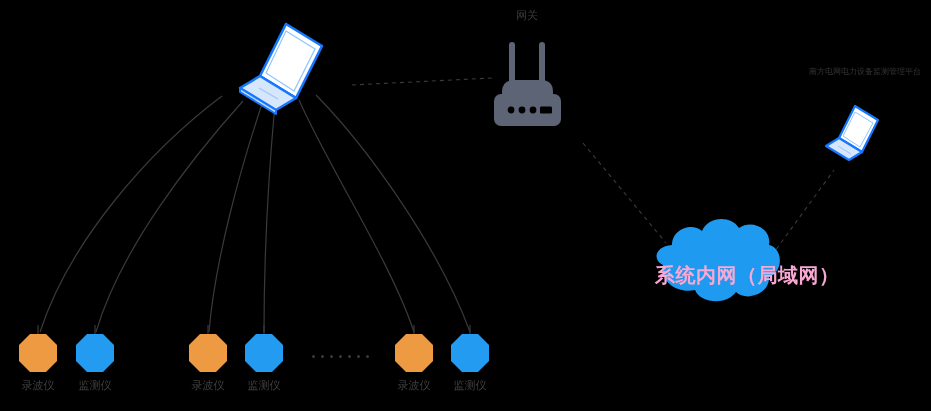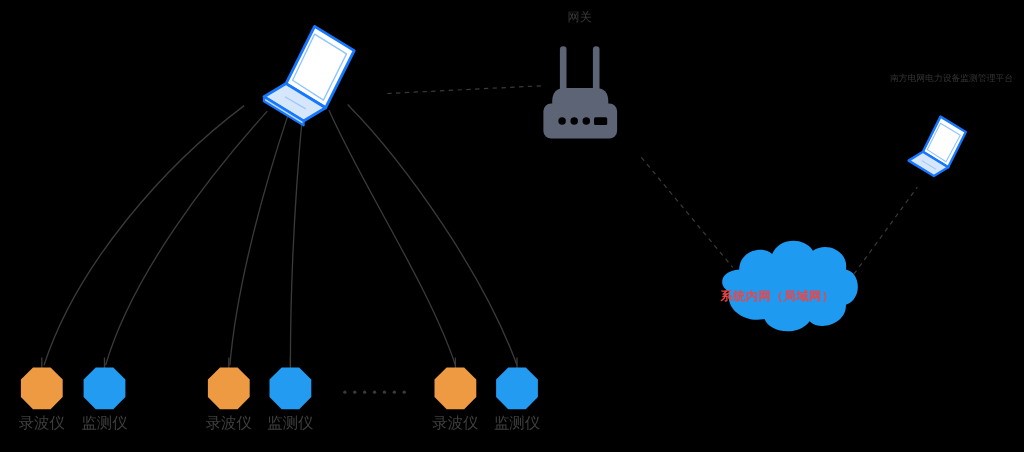--- a/index.html
+++ b/index.html
@@ -53,8 +53,8 @@
   }
   .cloud-label {
     position: absolute;
-    font-size: 11px;
-    color: #ef4444;
+    font-size: 20px;
+    color: #f9a8d4;
     white-space: nowrap;
     font-weight: bold;
     letter-spacing: 0.5px;

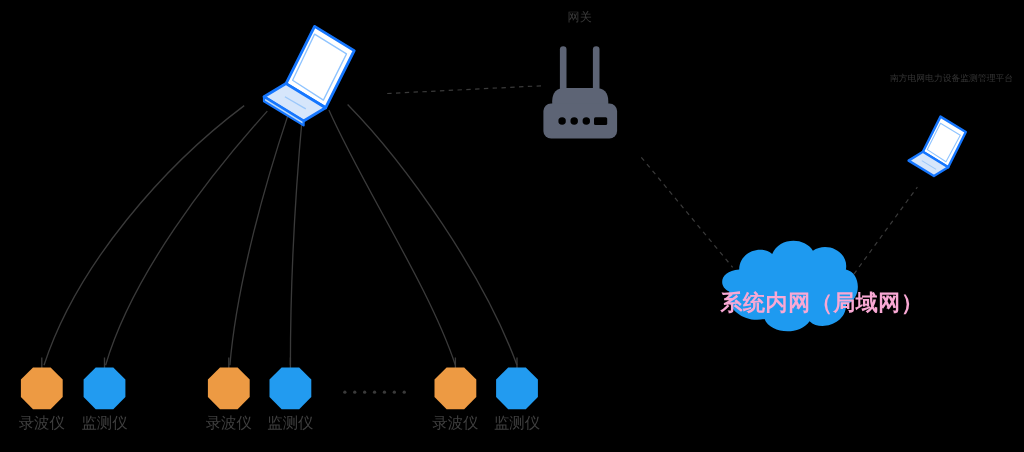--- a/index.html
+++ b/index.html
@@ -33,7 +33,7 @@
   }
   .node-label {
     position: absolute;
-    font-size: 14px;
+    font-size: 11px;
     color: #3f3f3f;
     text-align: center;
     white-space: nowrap;

